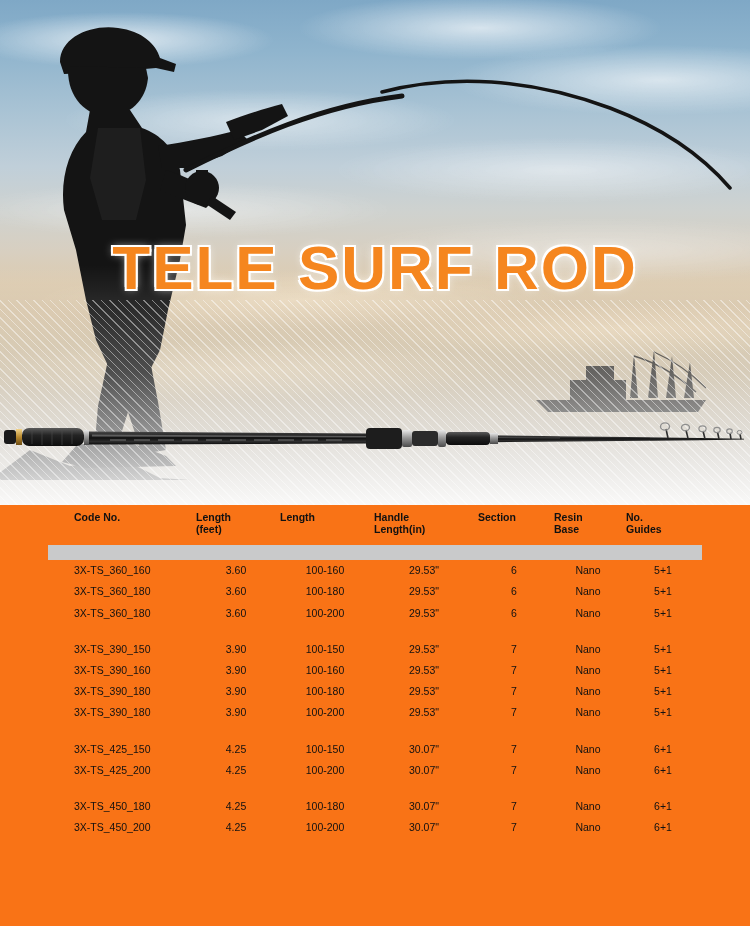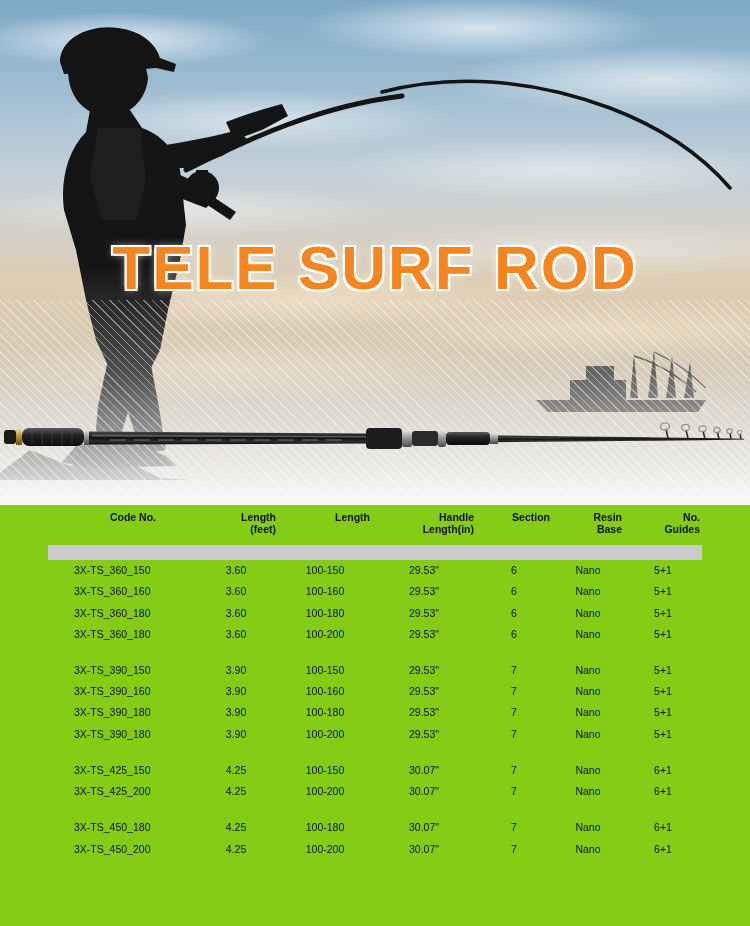--- a/index.html
+++ b/index.html
@@ -14,7 +14,7 @@
     width: 750px;
     height: 926px;
     overflow: hidden;
-    background: #84cc16;
+    background: #f97316;
   }
 
   

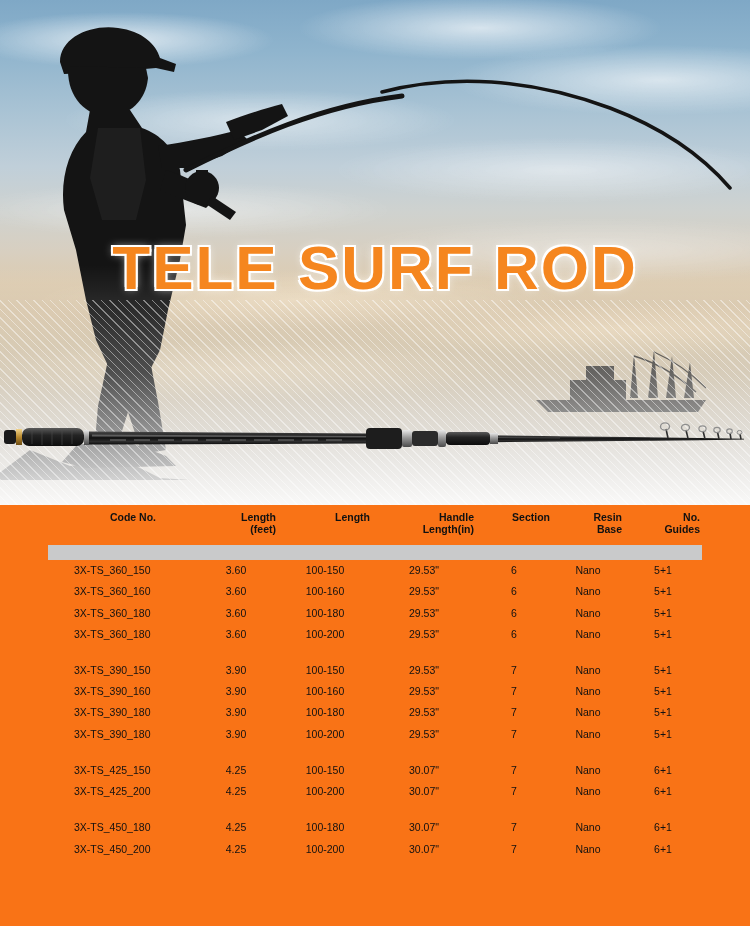--- a/index.html
+++ b/index.html
@@ -142,7 +142,7 @@
     line-height: 1.15;
     white-space: pre-line;
   }
-  table.spec-table th.col-code { text-align: center; padding-left: 26px; margin-top: 15px; }
+  table.spec-table th.col-code { text-align: left; padding-left: 26px; margin-top: 15px; }
   table.spec-table td {
     padding: 3px 2px;
     text-align: center;

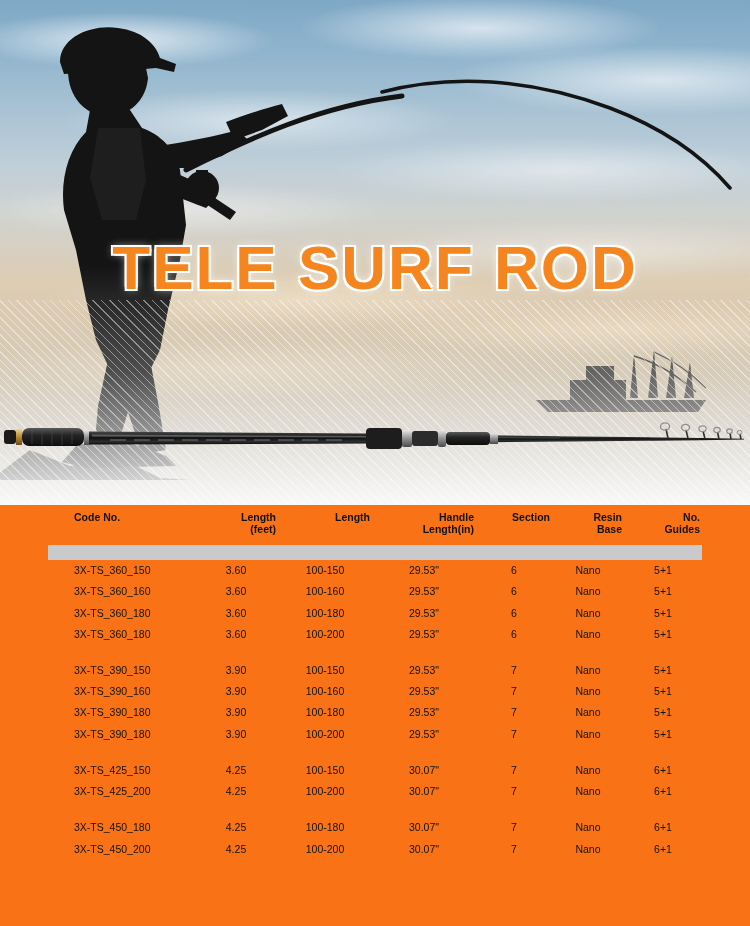--- a/index.html
+++ b/index.html
@@ -137,7 +137,7 @@
     font-size: 10.5px;
     font-weight: bold;
     padding: 6px 2px 10px 2px;
-    text-align: right;
+    text-align: left;
     vertical-align: top;
     line-height: 1.15;
     white-space: pre-line;

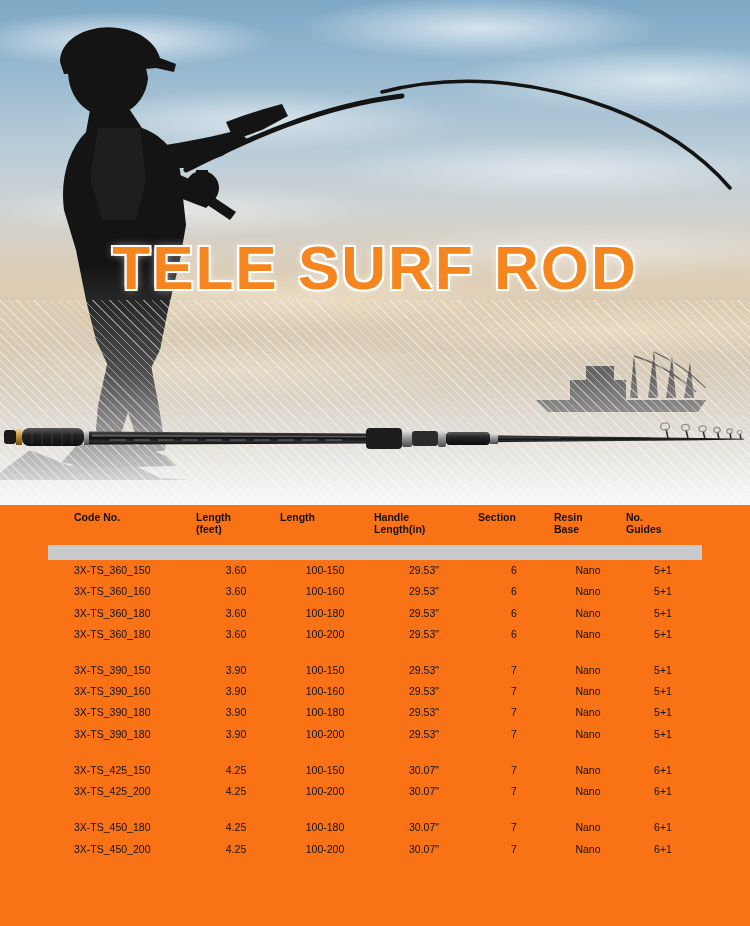--- a/index.html
+++ b/index.html
@@ -339,15 +339,6 @@
             <td colspan="7"></td>
           </tr>
           <tr>
-            <td class="col-code">3X-TS_360_150</td>
-            <td>3.60</td>
-            <td>100-150</td>
-            <td>29.53"</td>
-            <td>6</td>
-            <td>Nano</td>
-            <td>5+1</td>
-          </tr>
-          <tr>
             <td class="col-code">3X-TS_360_160</td>
             <td>3.60</td>
             <td>100-160</td>

